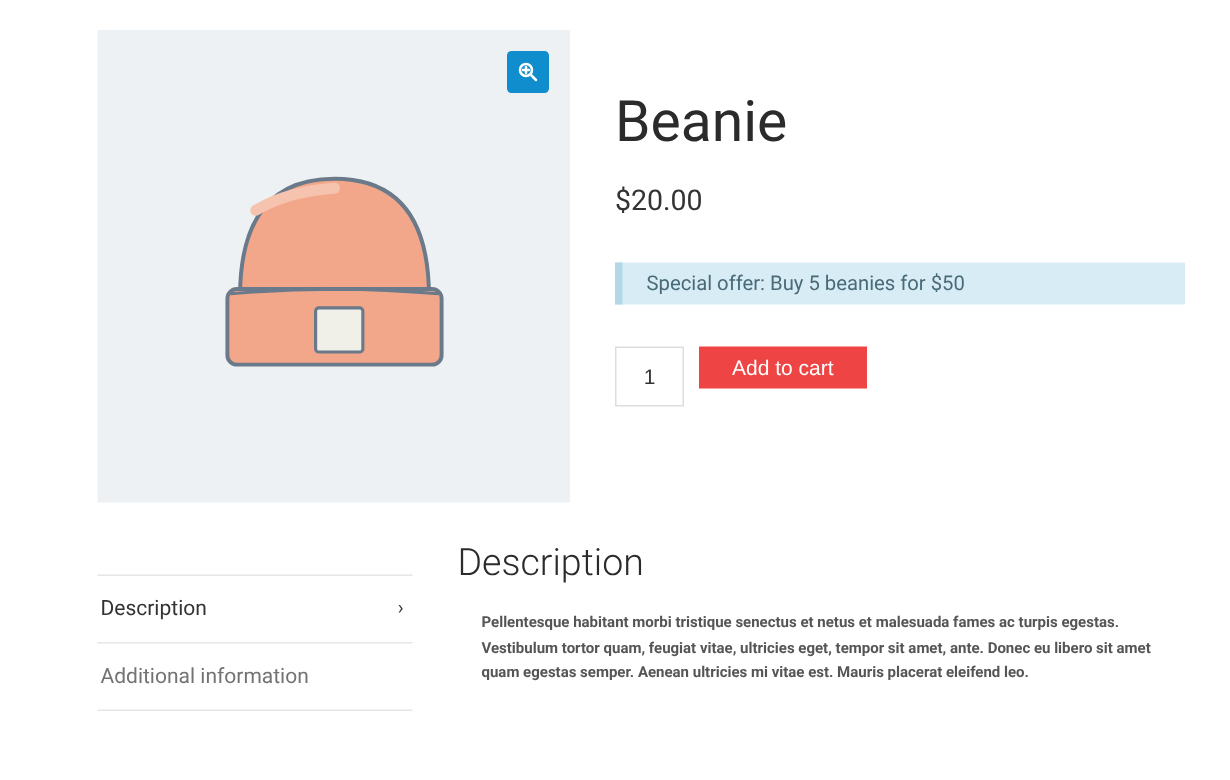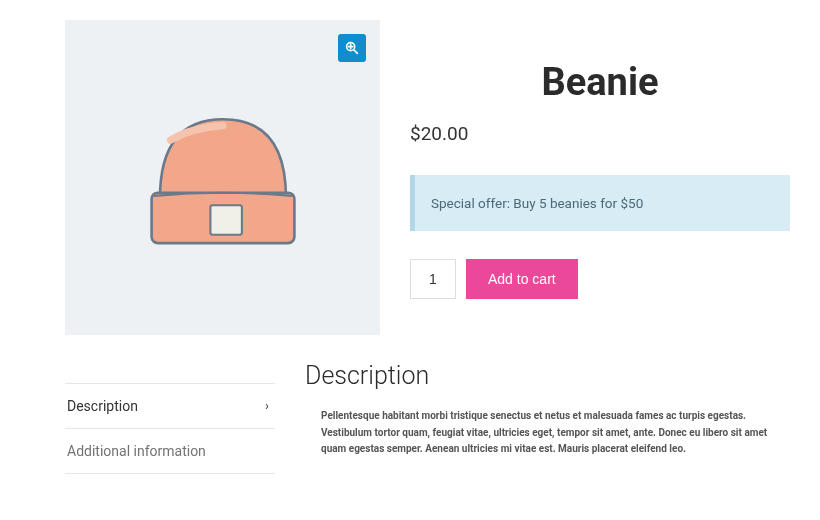--- a/index.html
+++ b/index.html
@@ -47,10 +47,9 @@
   .details { flex: 1; padding-top: 40px; }
   .title {
     font-size: 38px;
-    font-weight: 700;
+    font-weight: 400;
     color: #2b2b2b;
     margin: 0 0 18px 0;
-    text-align: center;
   }
   .price {
     font-size: 19px;

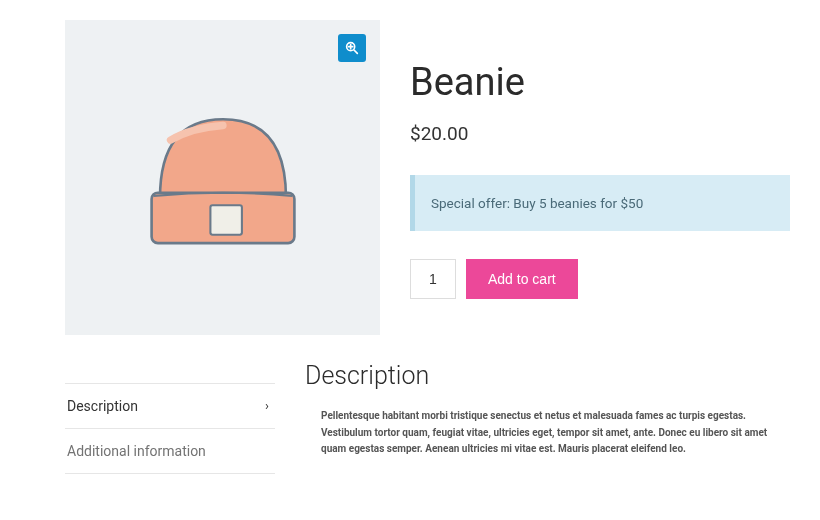--- a/index.html
+++ b/index.html
@@ -59,7 +59,7 @@
   .offer {
     background: #d7ecf5;
     border-left: 5px solid #b2d8e8;
-    padding: 20px 16px;
+    padding: 6px 16px;
     font-size: 13.5px;
     color: #4a6a78;
     margin-bottom: 28px;

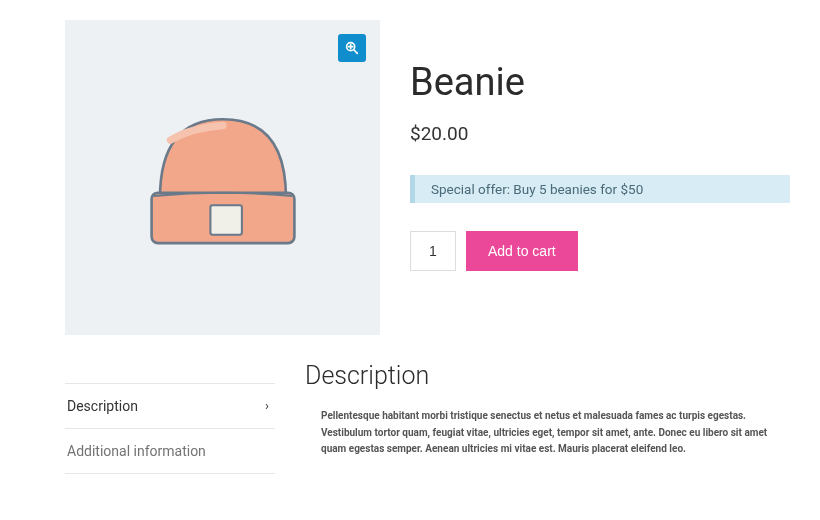--- a/index.html
+++ b/index.html
@@ -75,9 +75,9 @@
     background: #fff;
   }
   .add-btn {
-    height: 40px;
+    height: 28px;
     padding: 0 22px;
-    background: #ec4899;
+    background: #ef4444;
     color: #fff;
     border: none;
     font-size: 14px;

